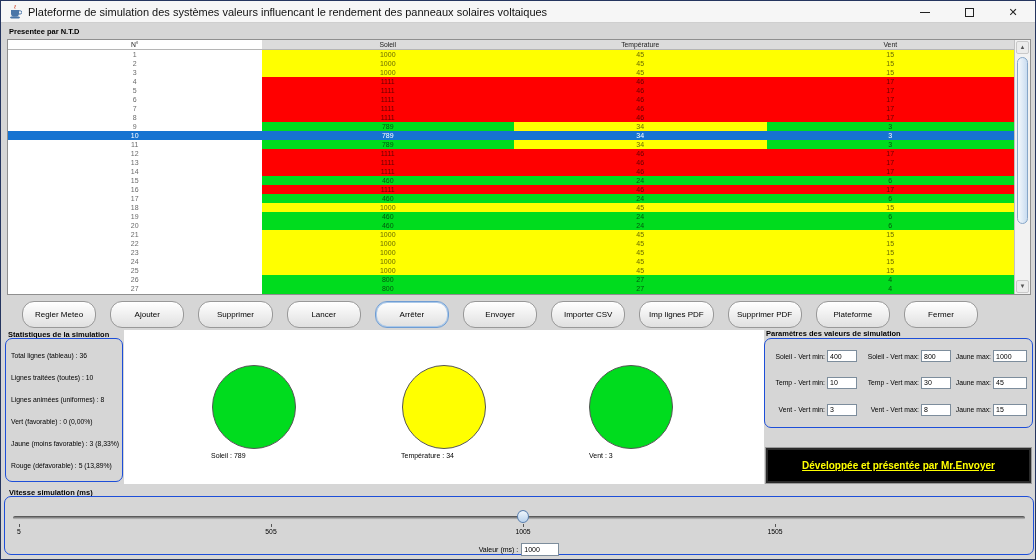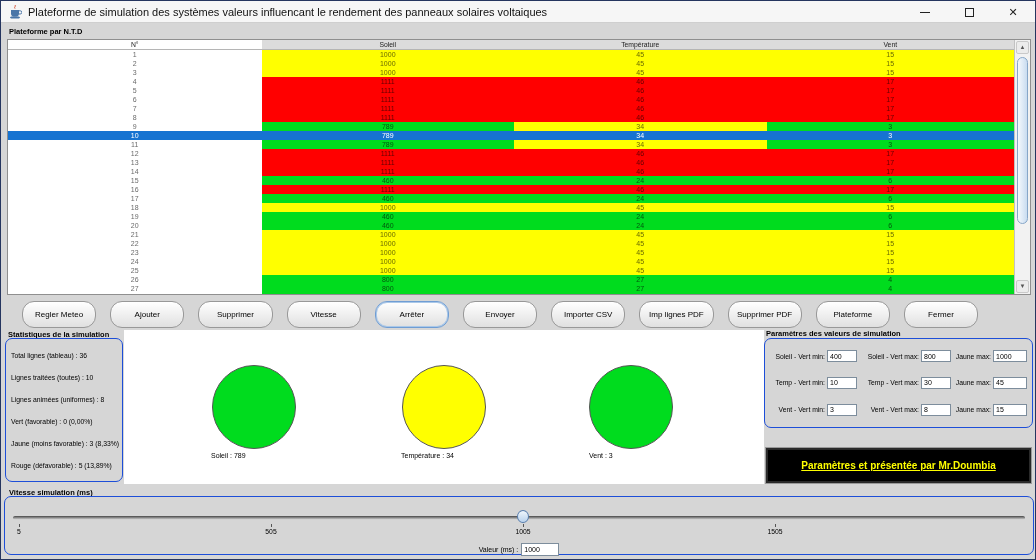--- a/index.html
+++ b/index.html
@@ -133,7 +133,7 @@
     </div>
   </div>
 
-  <span class="group-title presentee">Plateforme par N.T.D</span>
+  <span class="group-title presentee">Presentee par N.T.D</span>
 
   <div class="table-wrap">
     <div class="thead">

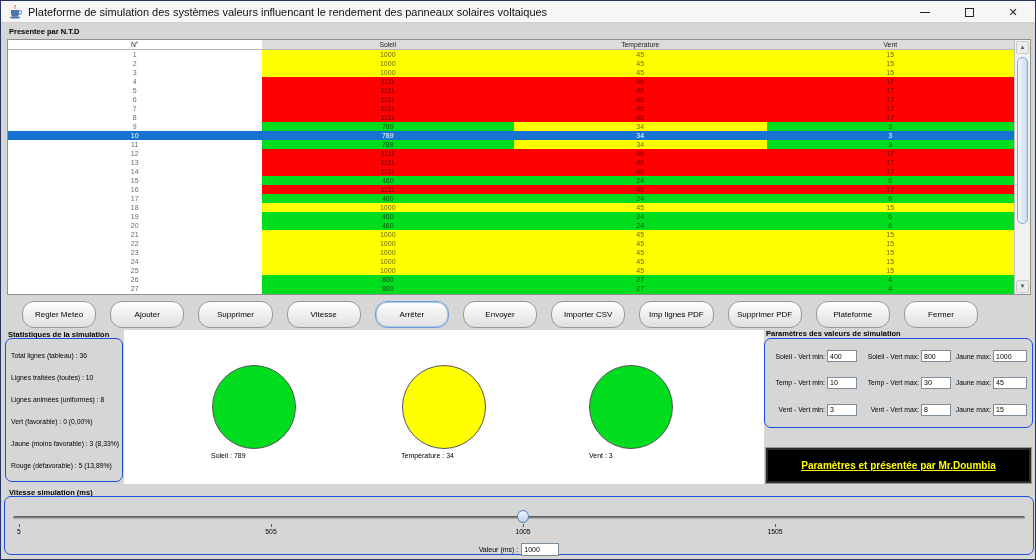--- a/index.html
+++ b/index.html
@@ -323,7 +323,7 @@
       <button class="jbutton">Regler Meteo</button>
       <button class="jbutton">Ajouter</button>
       <button class="jbutton">Supprimer</button>
-      <button class="jbutton">Vitesse</button>
+      <button class="jbutton">Lancer</button>
       <button class="jbutton focused">Arrêter</button>
       <button class="jbutton">Envoyer</button>
       <button class="jbutton">Importer CSV</button>

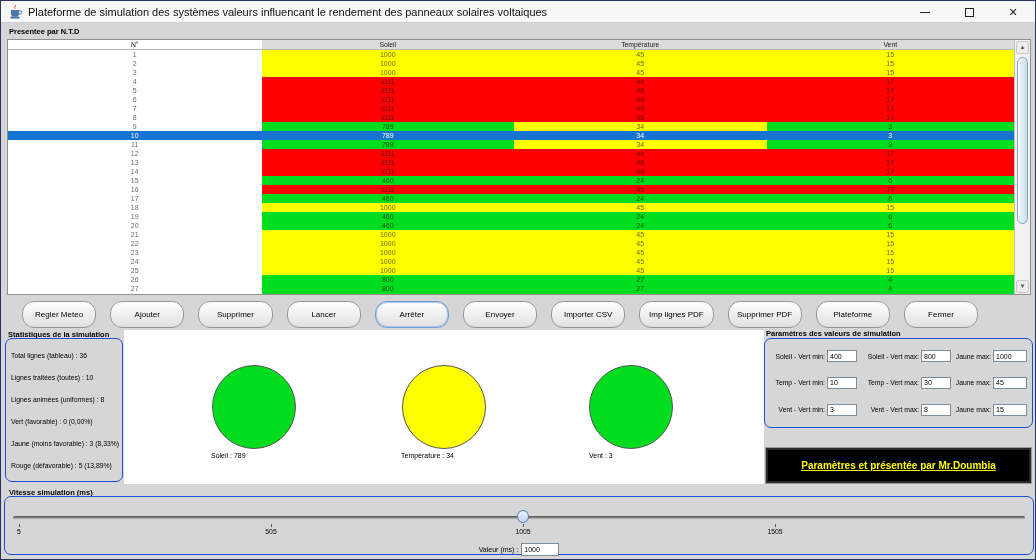--- a/index.html
+++ b/index.html
@@ -385,7 +385,7 @@
   </div>
 
   <div class="credit">
-    <span>Paramètres et présentée par Mr.Doumbia</span>
+    <span>Développée et présentée par Mr.Envoyer</span>
   </div>
 
   <div class="speed">

